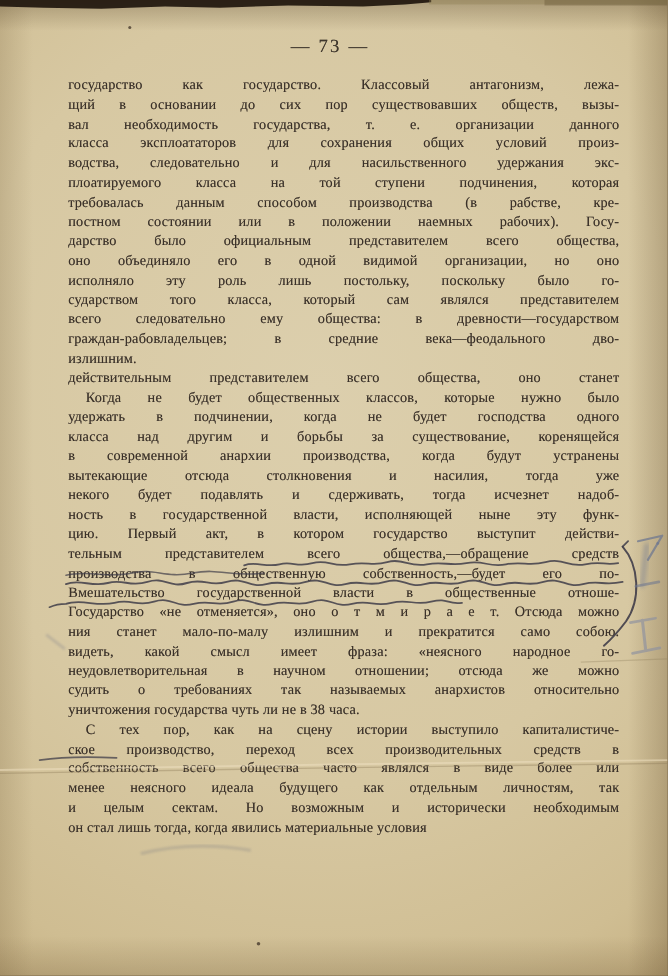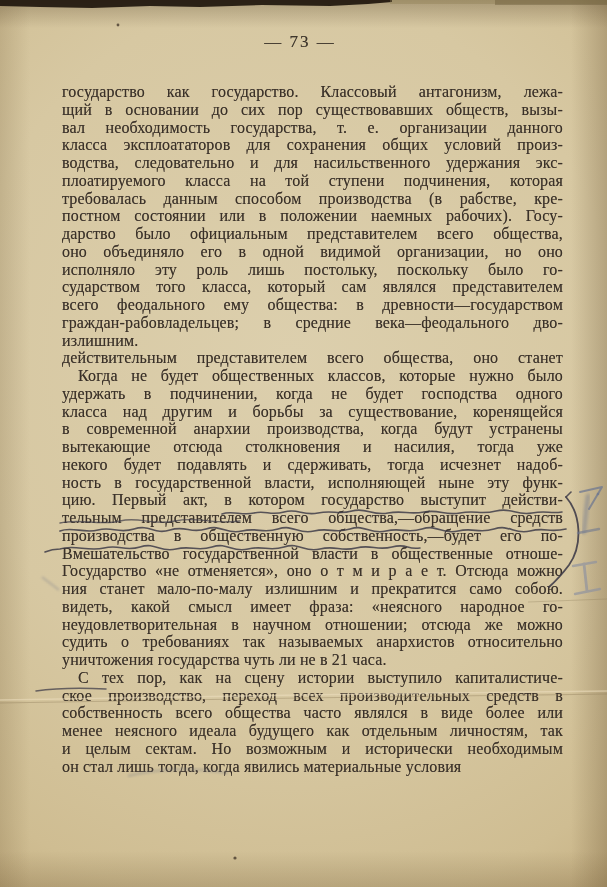--- a/index.html
+++ b/index.html
@@ -19,8 +19,8 @@
     text-shadow:0 0 .5px rgba(62,54,44,.6);
   }
   .text-block{
-    position:absolute;top:83px;left:62px;width:501px;
-    color:#3a3129;font-size:16px;
+    position:absolute;top:68px;left:62px;width:501px;
+    color:#3a3129;font-size:13px;
   }
   .line{
     height:17.75px;line-height:17.75px;

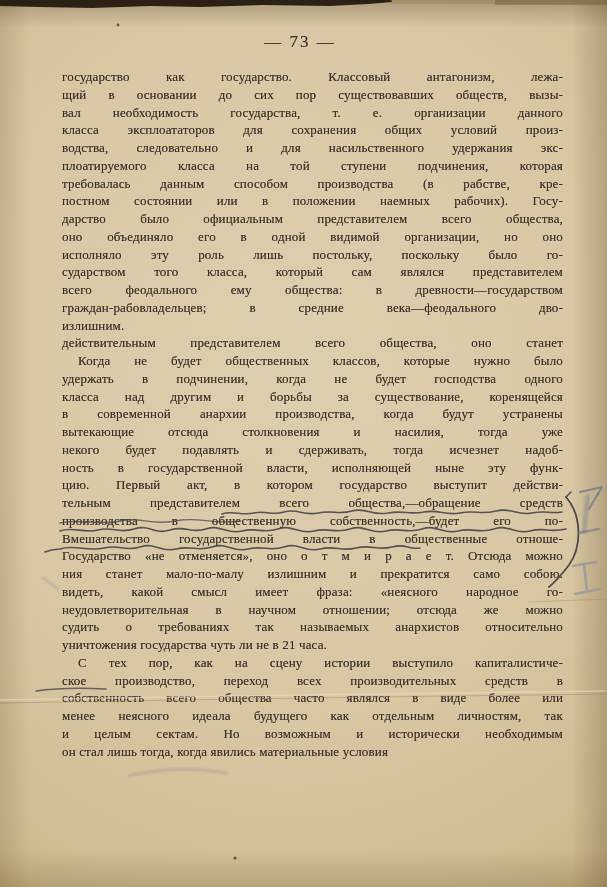--- a/index.html
+++ b/index.html
@@ -53,7 +53,7 @@
       <div class="line">оно объединяло его в одной видимой организации, но оно</div>
       <div class="line">исполняло эту роль лишь постольку, поскольку было го-</div>
       <div class="line">сударством того класса, который сам являлся представителем</div>
-      <div class="line">всего феодального ему общества: в древности—государством</div>
+      <div class="line">всего следовательно ему общества: в древности—государством</div>
       <div class="line">граждан-рабовладельцев; в средние века—феодального дво-</div>
       <div class="line para-end">излишним.</div>
       <div class="line">действительным представителем всего общества, оно станет</div>

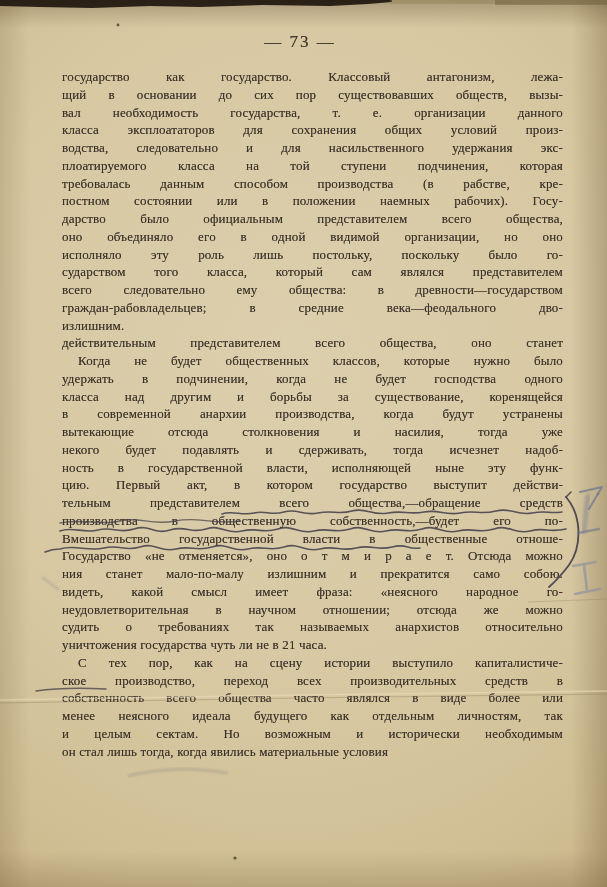--- a/index.html
+++ b/index.html
@@ -73,7 +73,7 @@
       <div class="line">видеть, какой смысл имеет фраза: «неясного народное го-</div>
       <div class="line">неудовлетворительная в научном отношении; отсюда же можно</div>
       <div class="line">судить о требованиях так называемых анархистов относительно</div>
-      <div class="line para-end">уничтожения государства чуть ли не в 21 часа.</div>
+      <div class="line para-end">уничтожения государства чуть ли не в 38 часа.</div>
       <div class="line indent">С тех пор, как на сцену истории выступило капиталистиче-</div>
       <div class="line">ское производство, переход всех производительных средств в</div>
       <div class="line">собственность всего общества часто являлся в виде более или</div>

